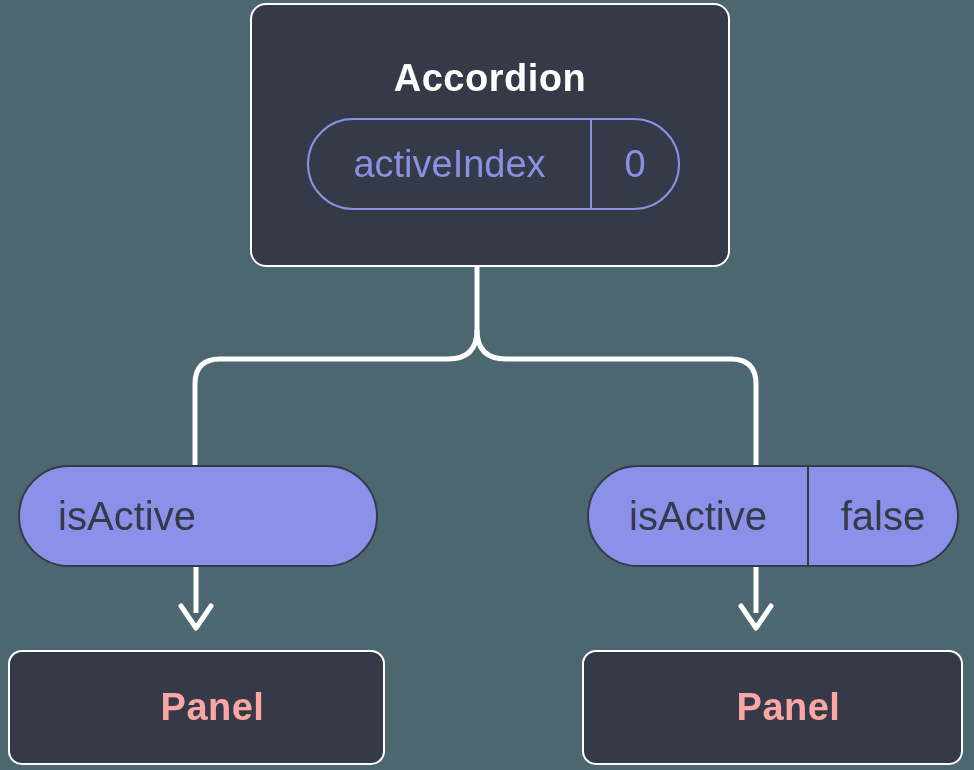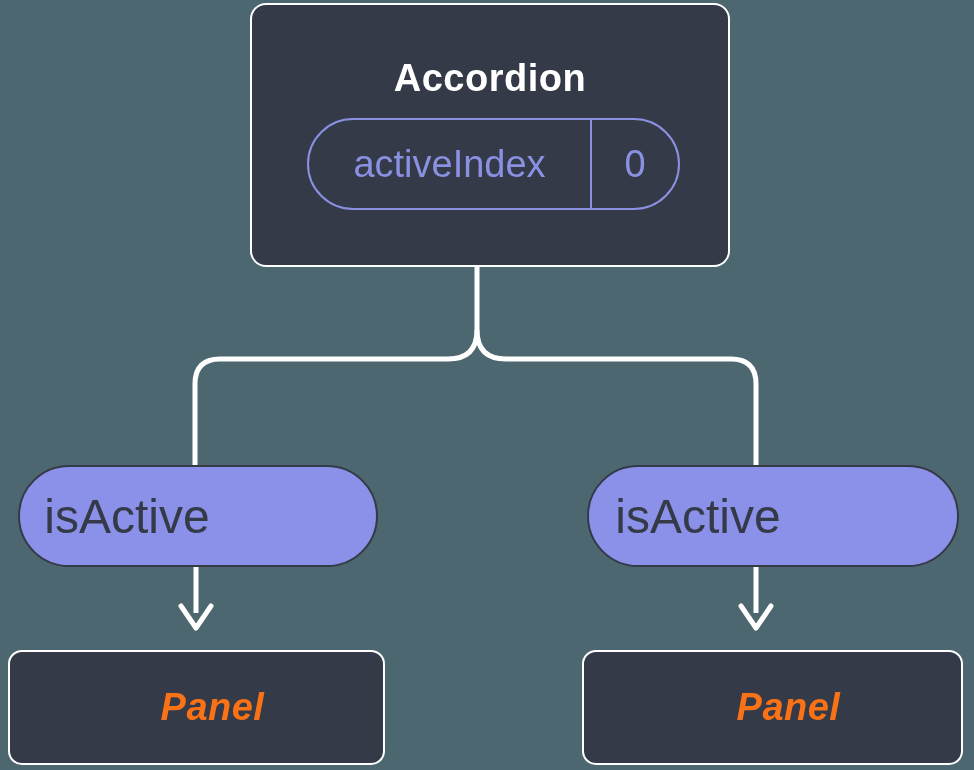--- a/index.html
+++ b/index.html
@@ -91,7 +91,7 @@
     display: flex;
     align-items: stretch;
     color: var(--pill-text);
-    font-size: 48px;
+    font-size: 40px;
     font-weight: 500;
   }
   .prop-pill .seg {

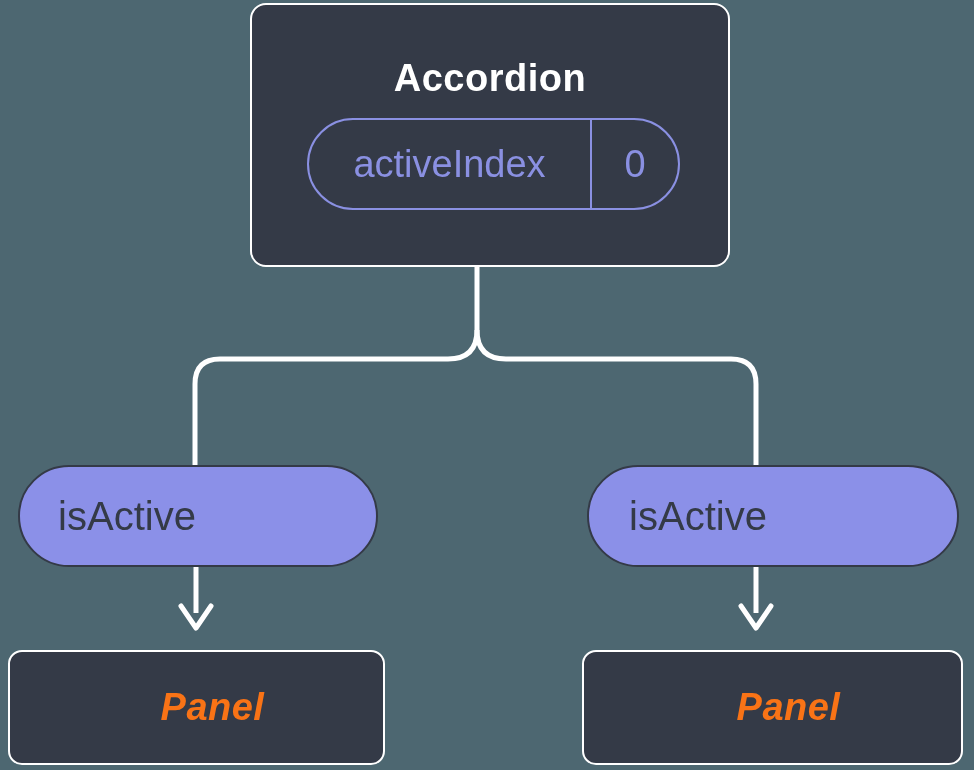--- a/index.html
+++ b/index.html
@@ -157,6 +157,7 @@
 
   <div class="prop-pill prop-pill-right">
     <div class="seg seg-name">isActive</div>
+    <div class="seg seg-value">false</div>
   </div>
 
   <div class="node panel-node panel-node-left">

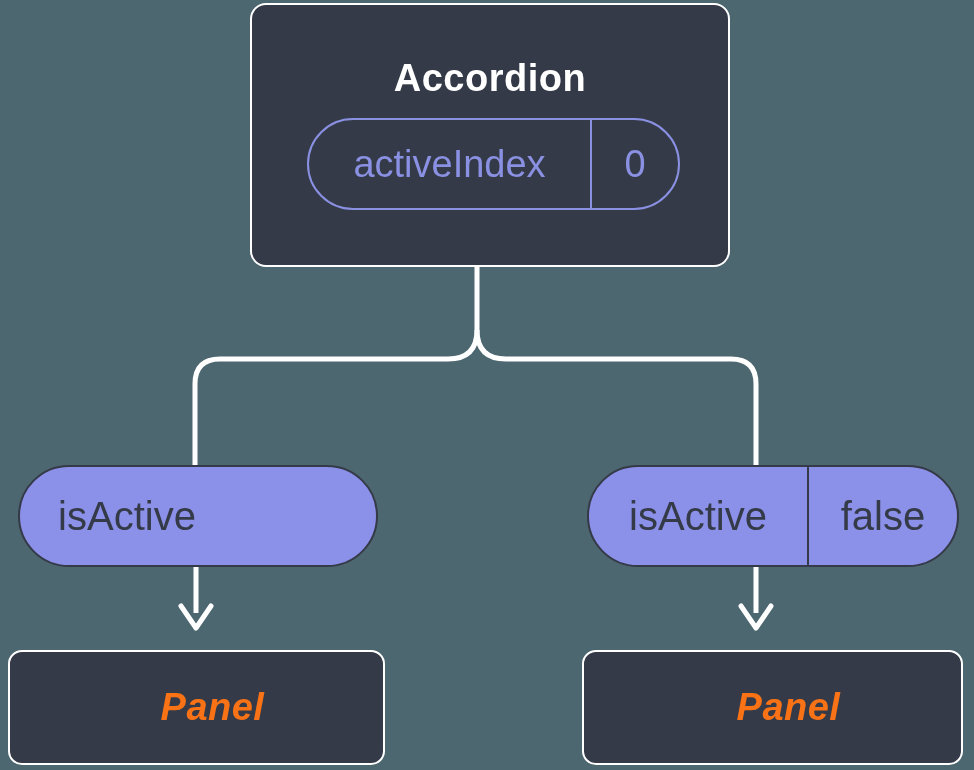--- a/index.html
+++ b/index.html
@@ -117,9 +117,8 @@
   .panel-node .panel-title {
     font-size: 38px;
     font-weight: 600;
-    color: #f97316;
+    color: #fca5a5;
     letter-spacing: 0.5px;
-    font-style: italic;
   }
   .panel-node-left  { left: 8px;   width: 377px; }
   .panel-node-right { left: 582px; width: 381px; }

